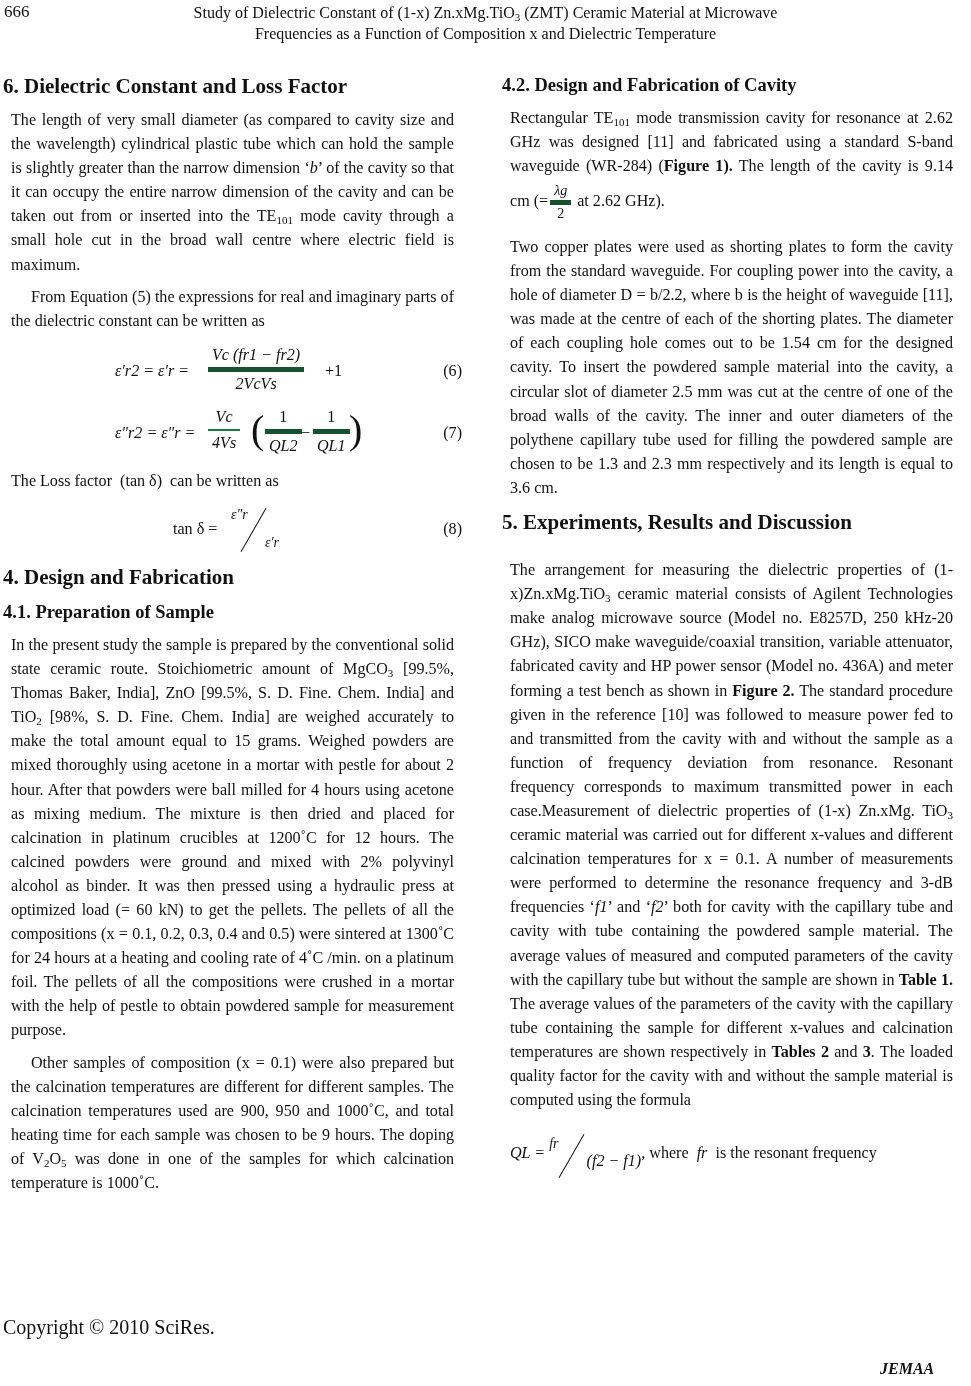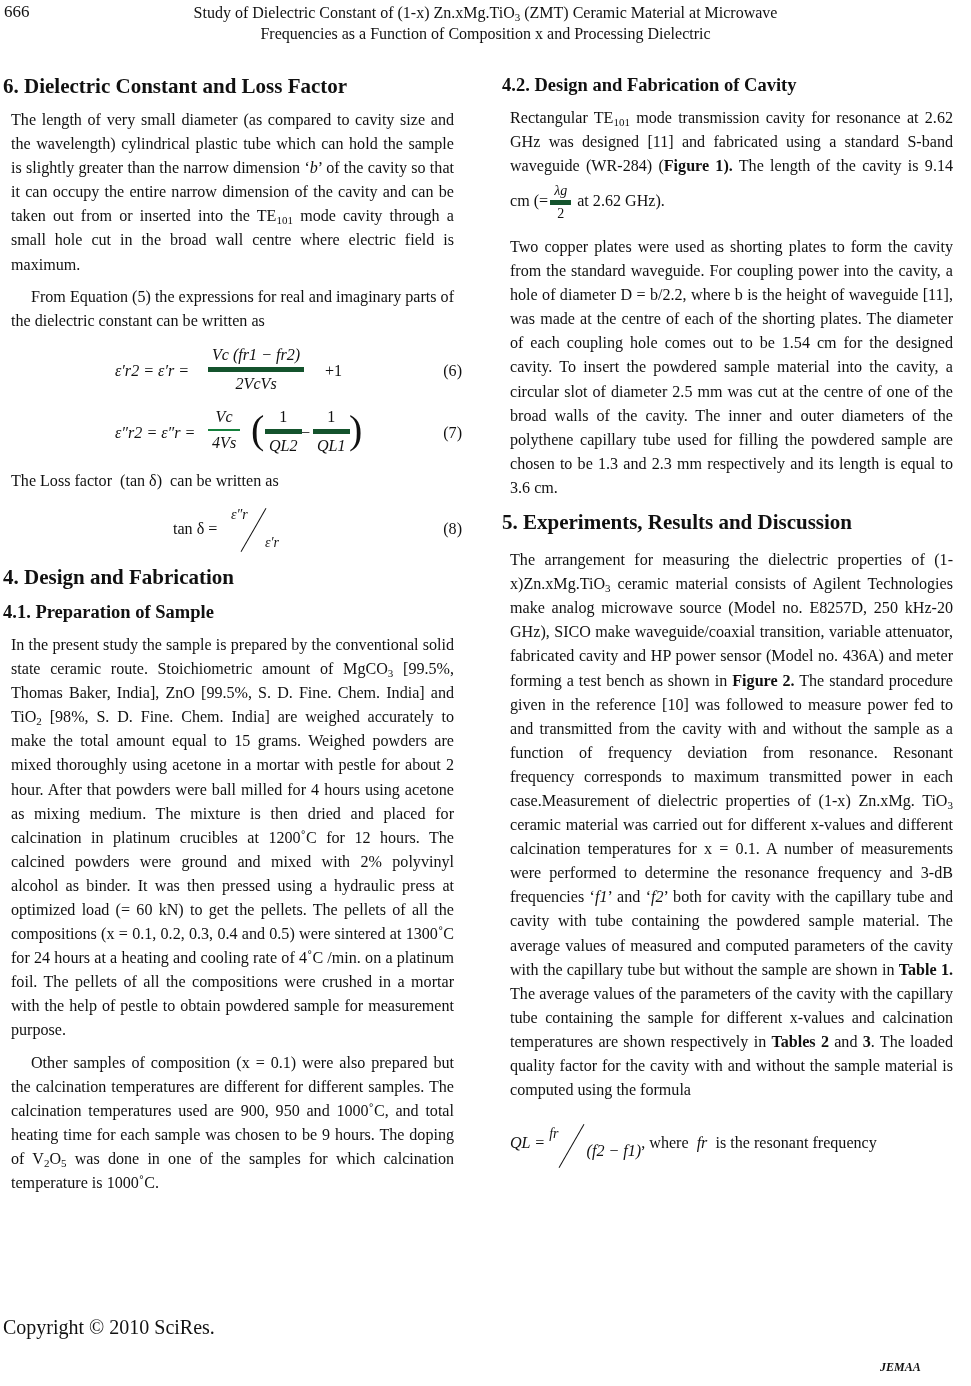--- a/index.html
+++ b/index.html
@@ -34,7 +34,7 @@
 <div class="abs hdr-num">666</div>
 <div class="abs hdr-title">
   <div><span>Study of Dielectric Constant of (1-x) Zn.xMg.TiO</span><sub>3</sub><span> (ZMT) Ceramic Material at Microwave</span></div>
-  <div>Frequencies as a Function of Composition x and Processing Dielectric</div>
+  <div>Frequencies as a Function of Composition x and Dielectric Temperature</div>
 </div>
 
 <div class="col left" style="top:72px;">

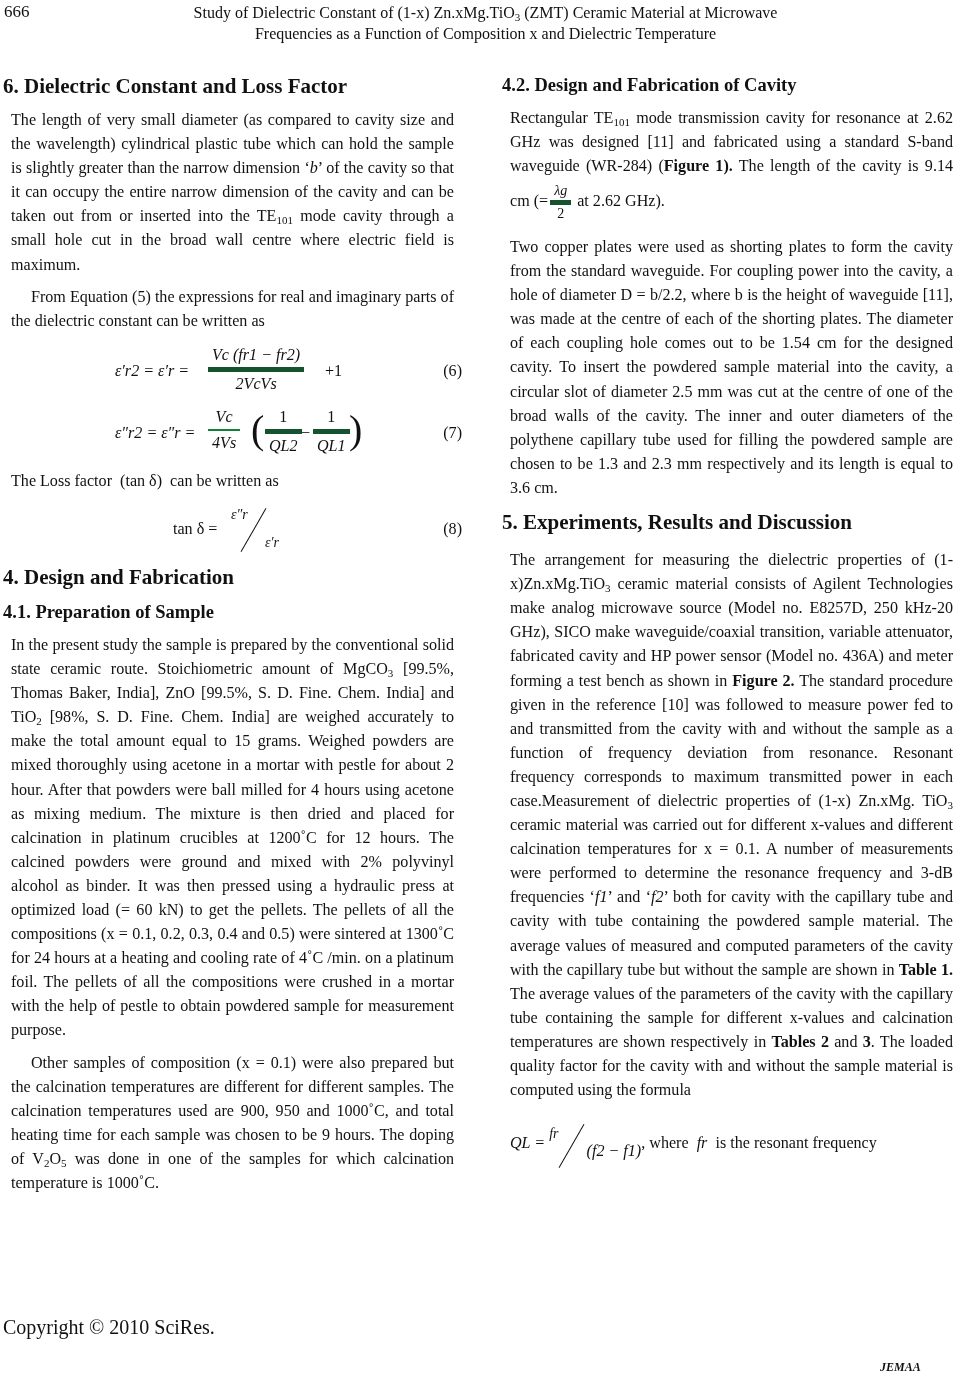--- a/index.html
+++ b/index.html
@@ -92,7 +92,7 @@
   <h2 class="h2" style="margin-bottom:8px;">4.2. Design and Fabrication of Cavity</h2>
   <p style="line-height:24px;"><span>Rectangular TE</span><sub>101</sub><span> mode transmission cavity for resonance at 2.62 GHz was designed [11] and fabricated using a standard S-band waveguide (WR-284) (</span><span class="b">Figure 1).</span><span> The length of the cavity is 9.14 cm (=</span><span class="frac" style="font-size:14px; line-height:18px; margin:4px 2px;"><span class="n">λg</span><span class="d" style="font-style:normal;">2</span></span><span> at 2.62 GHz).</span></p>
   <p style="margin-top:4px;">Two copper plates were used as shorting plates to form the cavity from the standard waveguide. For coupling power into the cavity, a hole of diameter D = b/2.2, where b is the height of waveguide [11], was made at the centre of each of the shorting plates. The diameter of each coupling hole comes out to be 1.54 cm for the designed cavity. To insert the powdered sample material into the cavity, a circular slot of diameter 2.5 mm was cut at the centre of one of the broad walls of the cavity. The inner and outer diameters of the polythene capillary tube used for filling the powdered sample are chosen to be 1.3 and 2.3 mm respectively and its length is equal to 3.6 cm.</p>
-  <h1 class="h1" style="margin-top:6px; margin-bottom:12px;">5. Experiments, Results and Discussion</h1>
+  <h1 class="h1" style="margin-top:6px; margin-bottom:22px;">5. Experiments, Results and Discussion</h1>
   <p><span>The arrangement for measuring the dielectric properties of (1-x)Zn.xMg.TiO</span><sub>3</sub><span> ceramic material consists of Agilent Technologies make analog microwave source (Model no. E8257D, 250 kHz-20 GHz), SICO make waveguide/coaxial transition, variable attenuator, fabricated cavity and HP power sensor (Model no. 436A) and meter forming a test bench as shown in </span><span class="b">Figure 2.</span><span> The standard procedure given in the reference [10] was followed to measure power fed to and transmitted from the cavity with and without the sample as a function of frequency deviation from resonance. Resonant frequency corresponds to maximum transmitted power in each case.Measurement of dielectric properties of (1-x) Zn.xMg. TiO</span><sub>3</sub><span> ceramic material was carried out for different x-values and different calcination temperatures for x = 0.1. A number of measurements were performed to determine the resonance frequency and 3-dB frequencies ‘</span><span class="it">f1</span><span>’ and ‘</span><span class="it">f2</span><span>’ both for cavity with the capillary tube and cavity with tube containing the powdered sample material. The average values of measured and computed parameters of the cavity with the capillary tube but without the sample are shown in </span><span class="b">Table 1.</span><span> The average values of the parameters of the cavity with the capillary tube containing the sample for different x-values and calcination temperatures are shown respectively in </span><span class="b">Tables 2</span><span> and </span><span class="b">3</span><span>. The loaded quality factor for the cavity with and without the sample material is computed using the formula</span></p>
   <p style="line-height:48px;"><span class="it">QL =</span> <span class="it" style="font-size:14px; vertical-align:10px;">fr</span><span class="slash"></span><span class="it" style="vertical-align:-8px;">(f2 − f1)</span><span>, where</span>&nbsp;&nbsp;<span class="it">fr</span>&nbsp;&nbsp;<span>is the resonant frequency</span></p>
 </div>

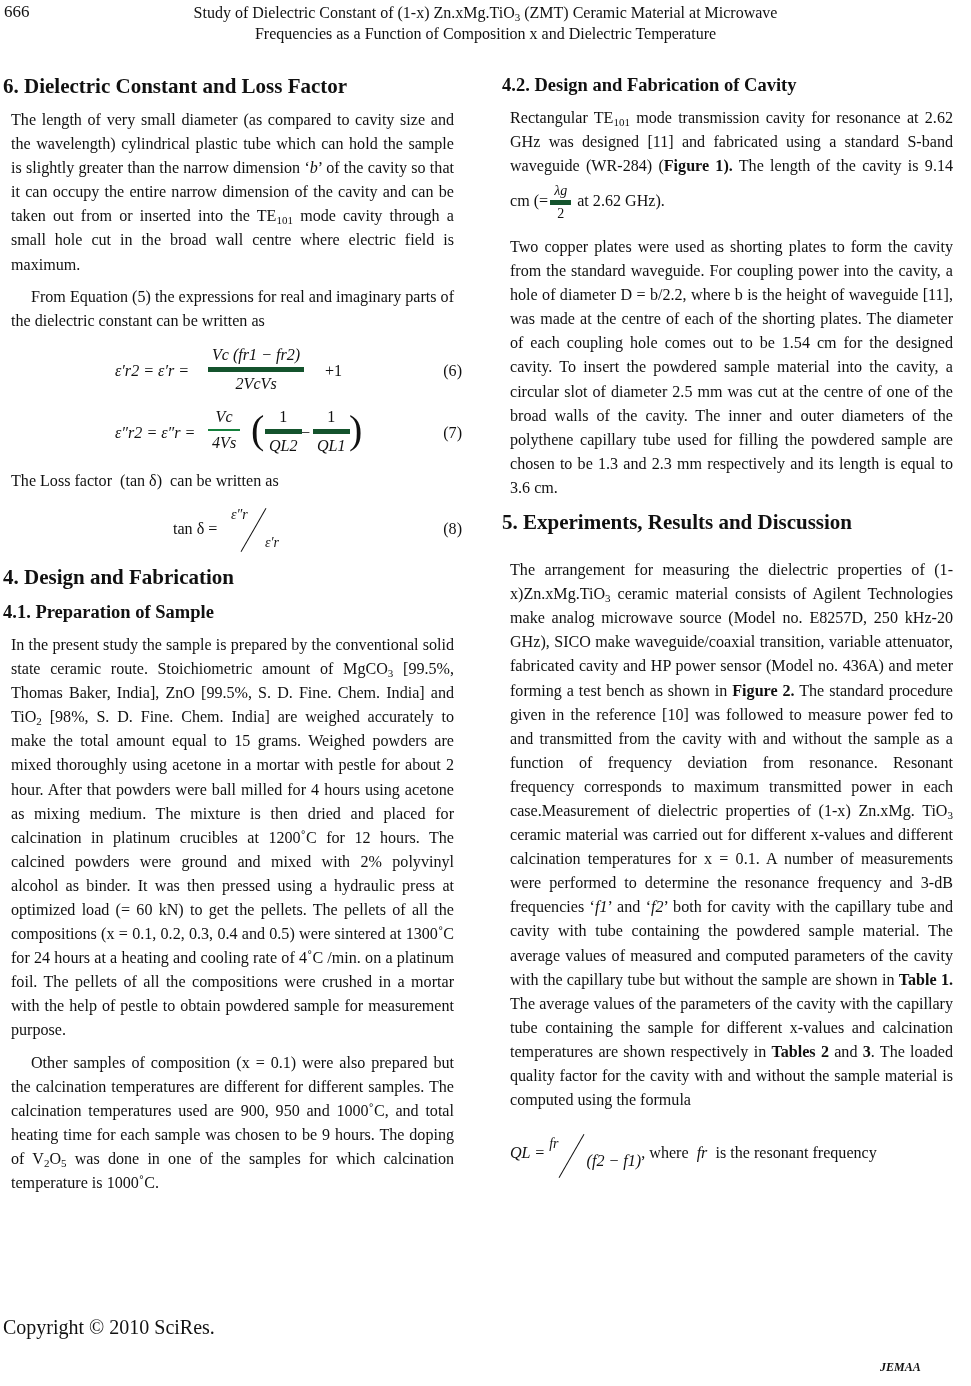--- a/index.html
+++ b/index.html
@@ -24,7 +24,7 @@
   .it { font-style:italic; }
   .b { font-weight:bold; }
   .footer-left { left:3px; top:1316px; font-size:20px; }
-  .footer-right { left:880px; top:1360px; font-size:12px; font-weight:bold; font-style:italic; }
+  .footer-right { left:880px; top:1360px; font-size:16px; font-weight:bold; font-style:italic; }
   .slash { display:inline-block; width:28px; height:44px; vertical-align:middle; position:relative; }
   .slash::after { content:""; position:absolute; left:12px; top:-2px; width:1px; height:50px; background:#111; transform:rotate(30deg); }
 </style>

